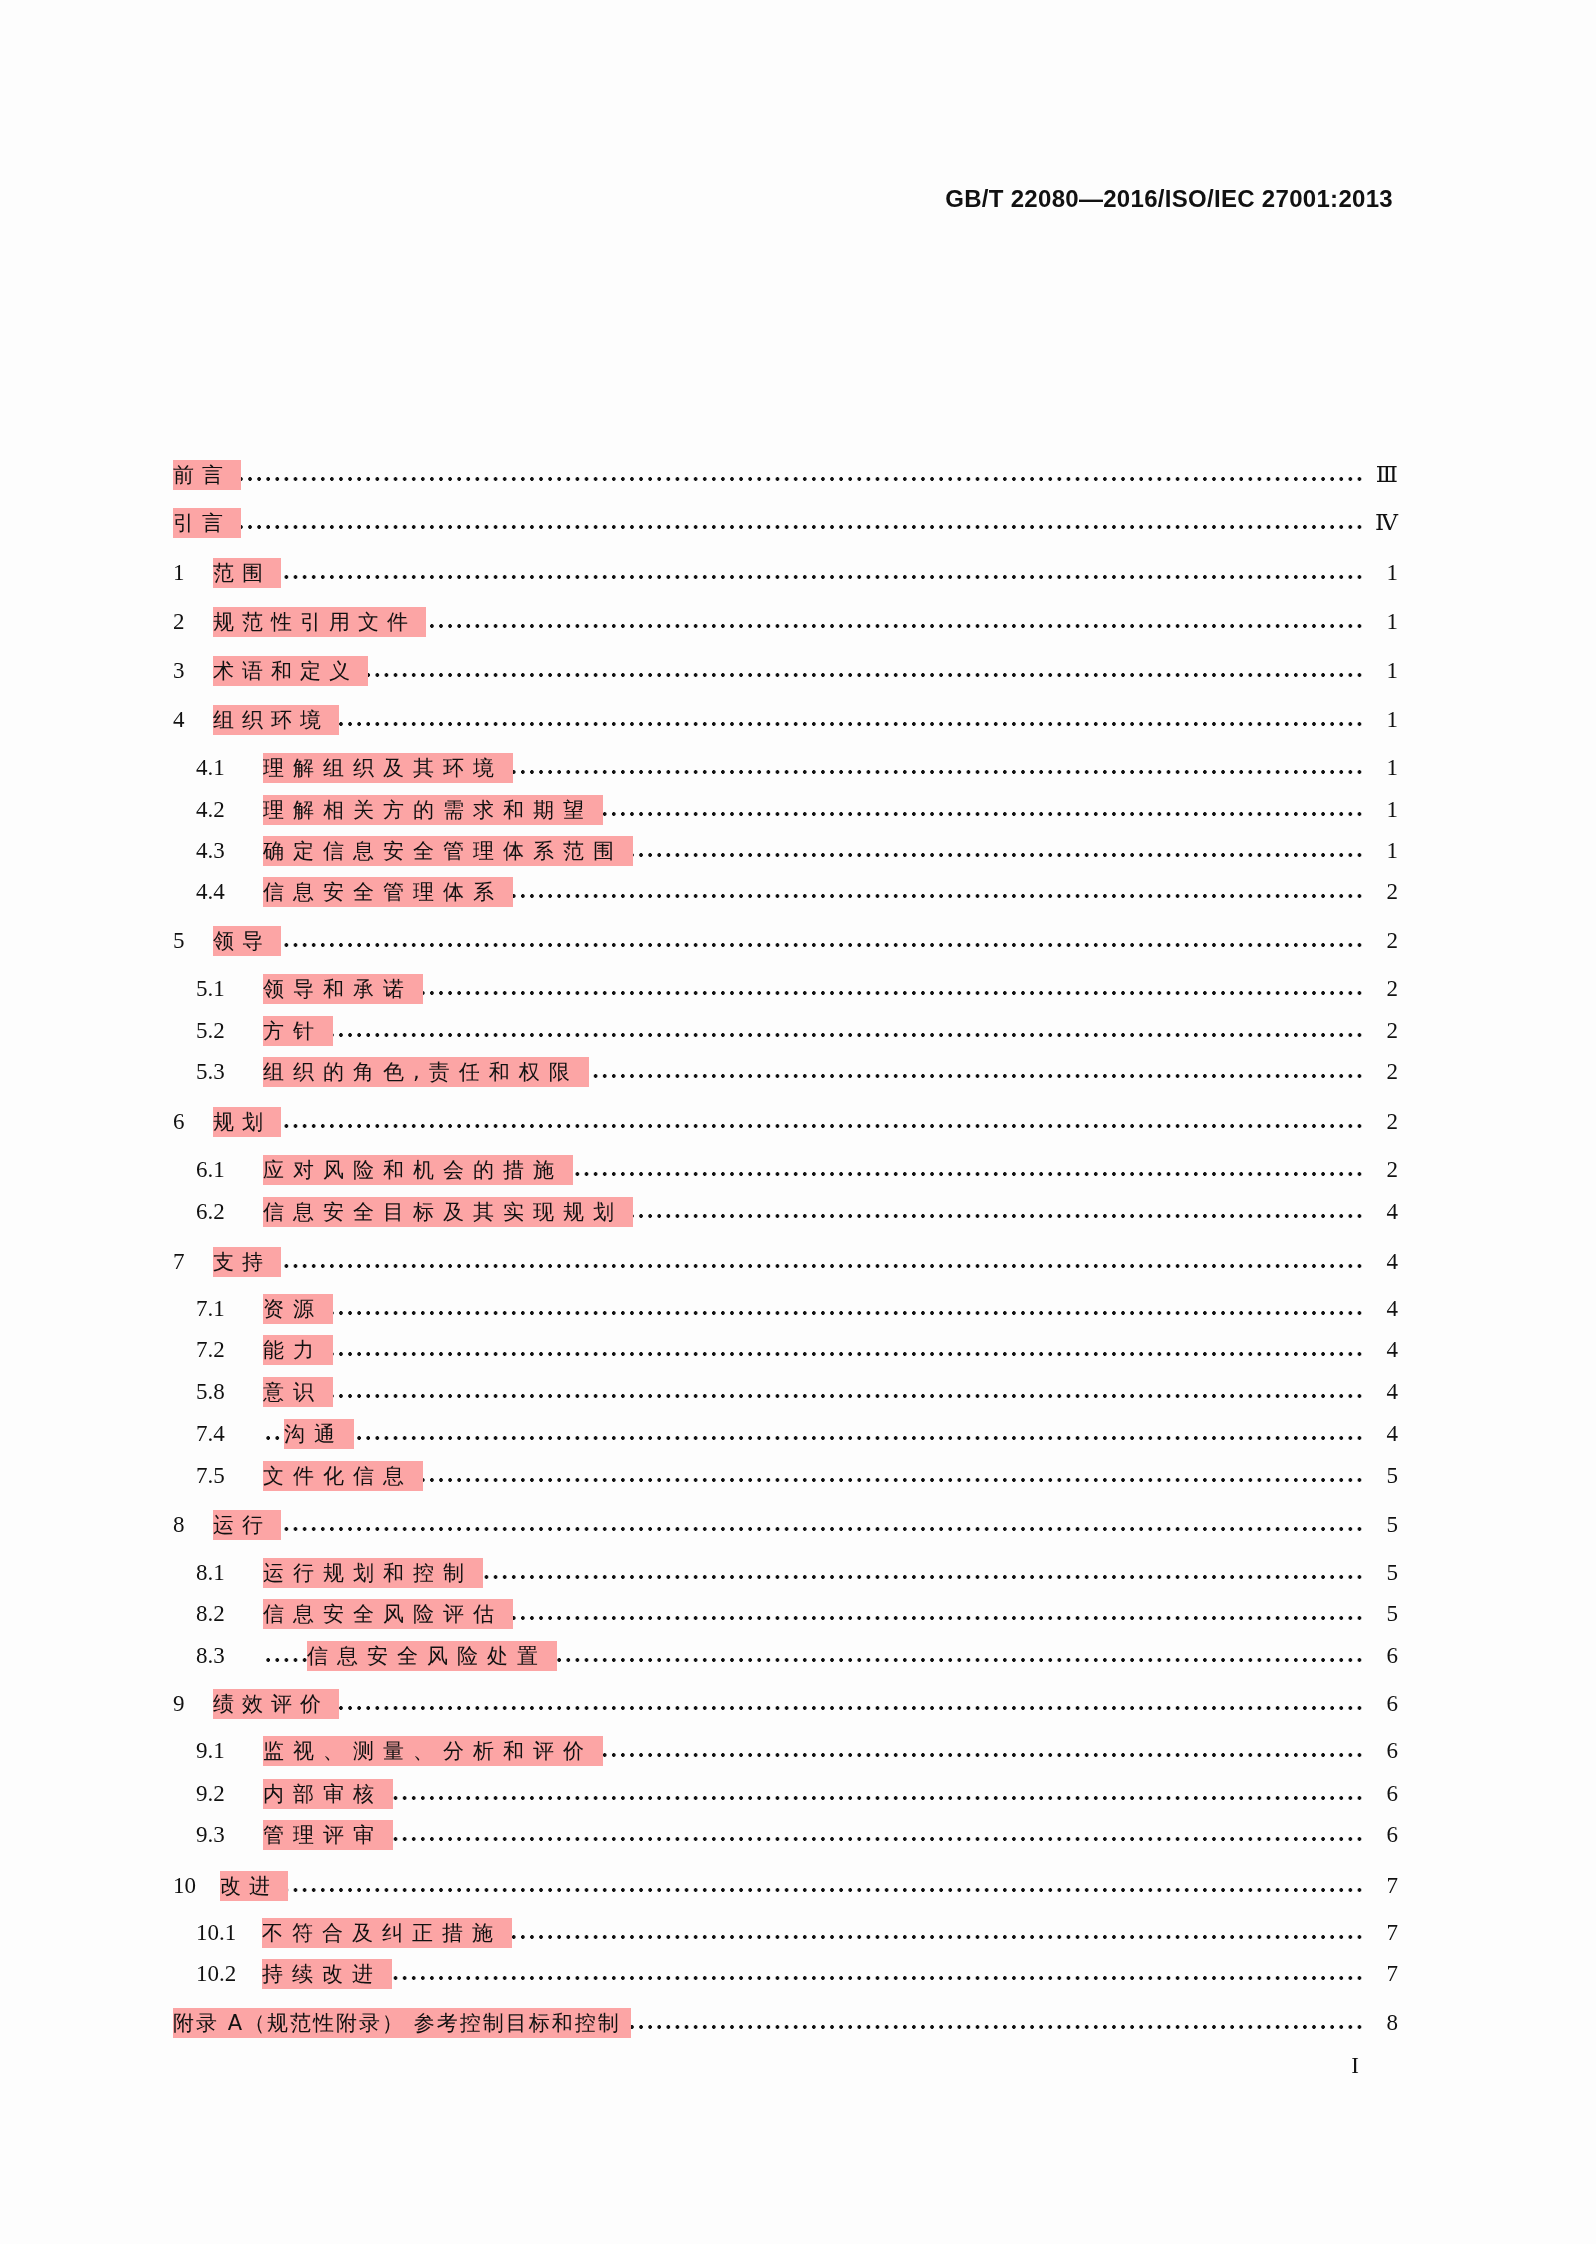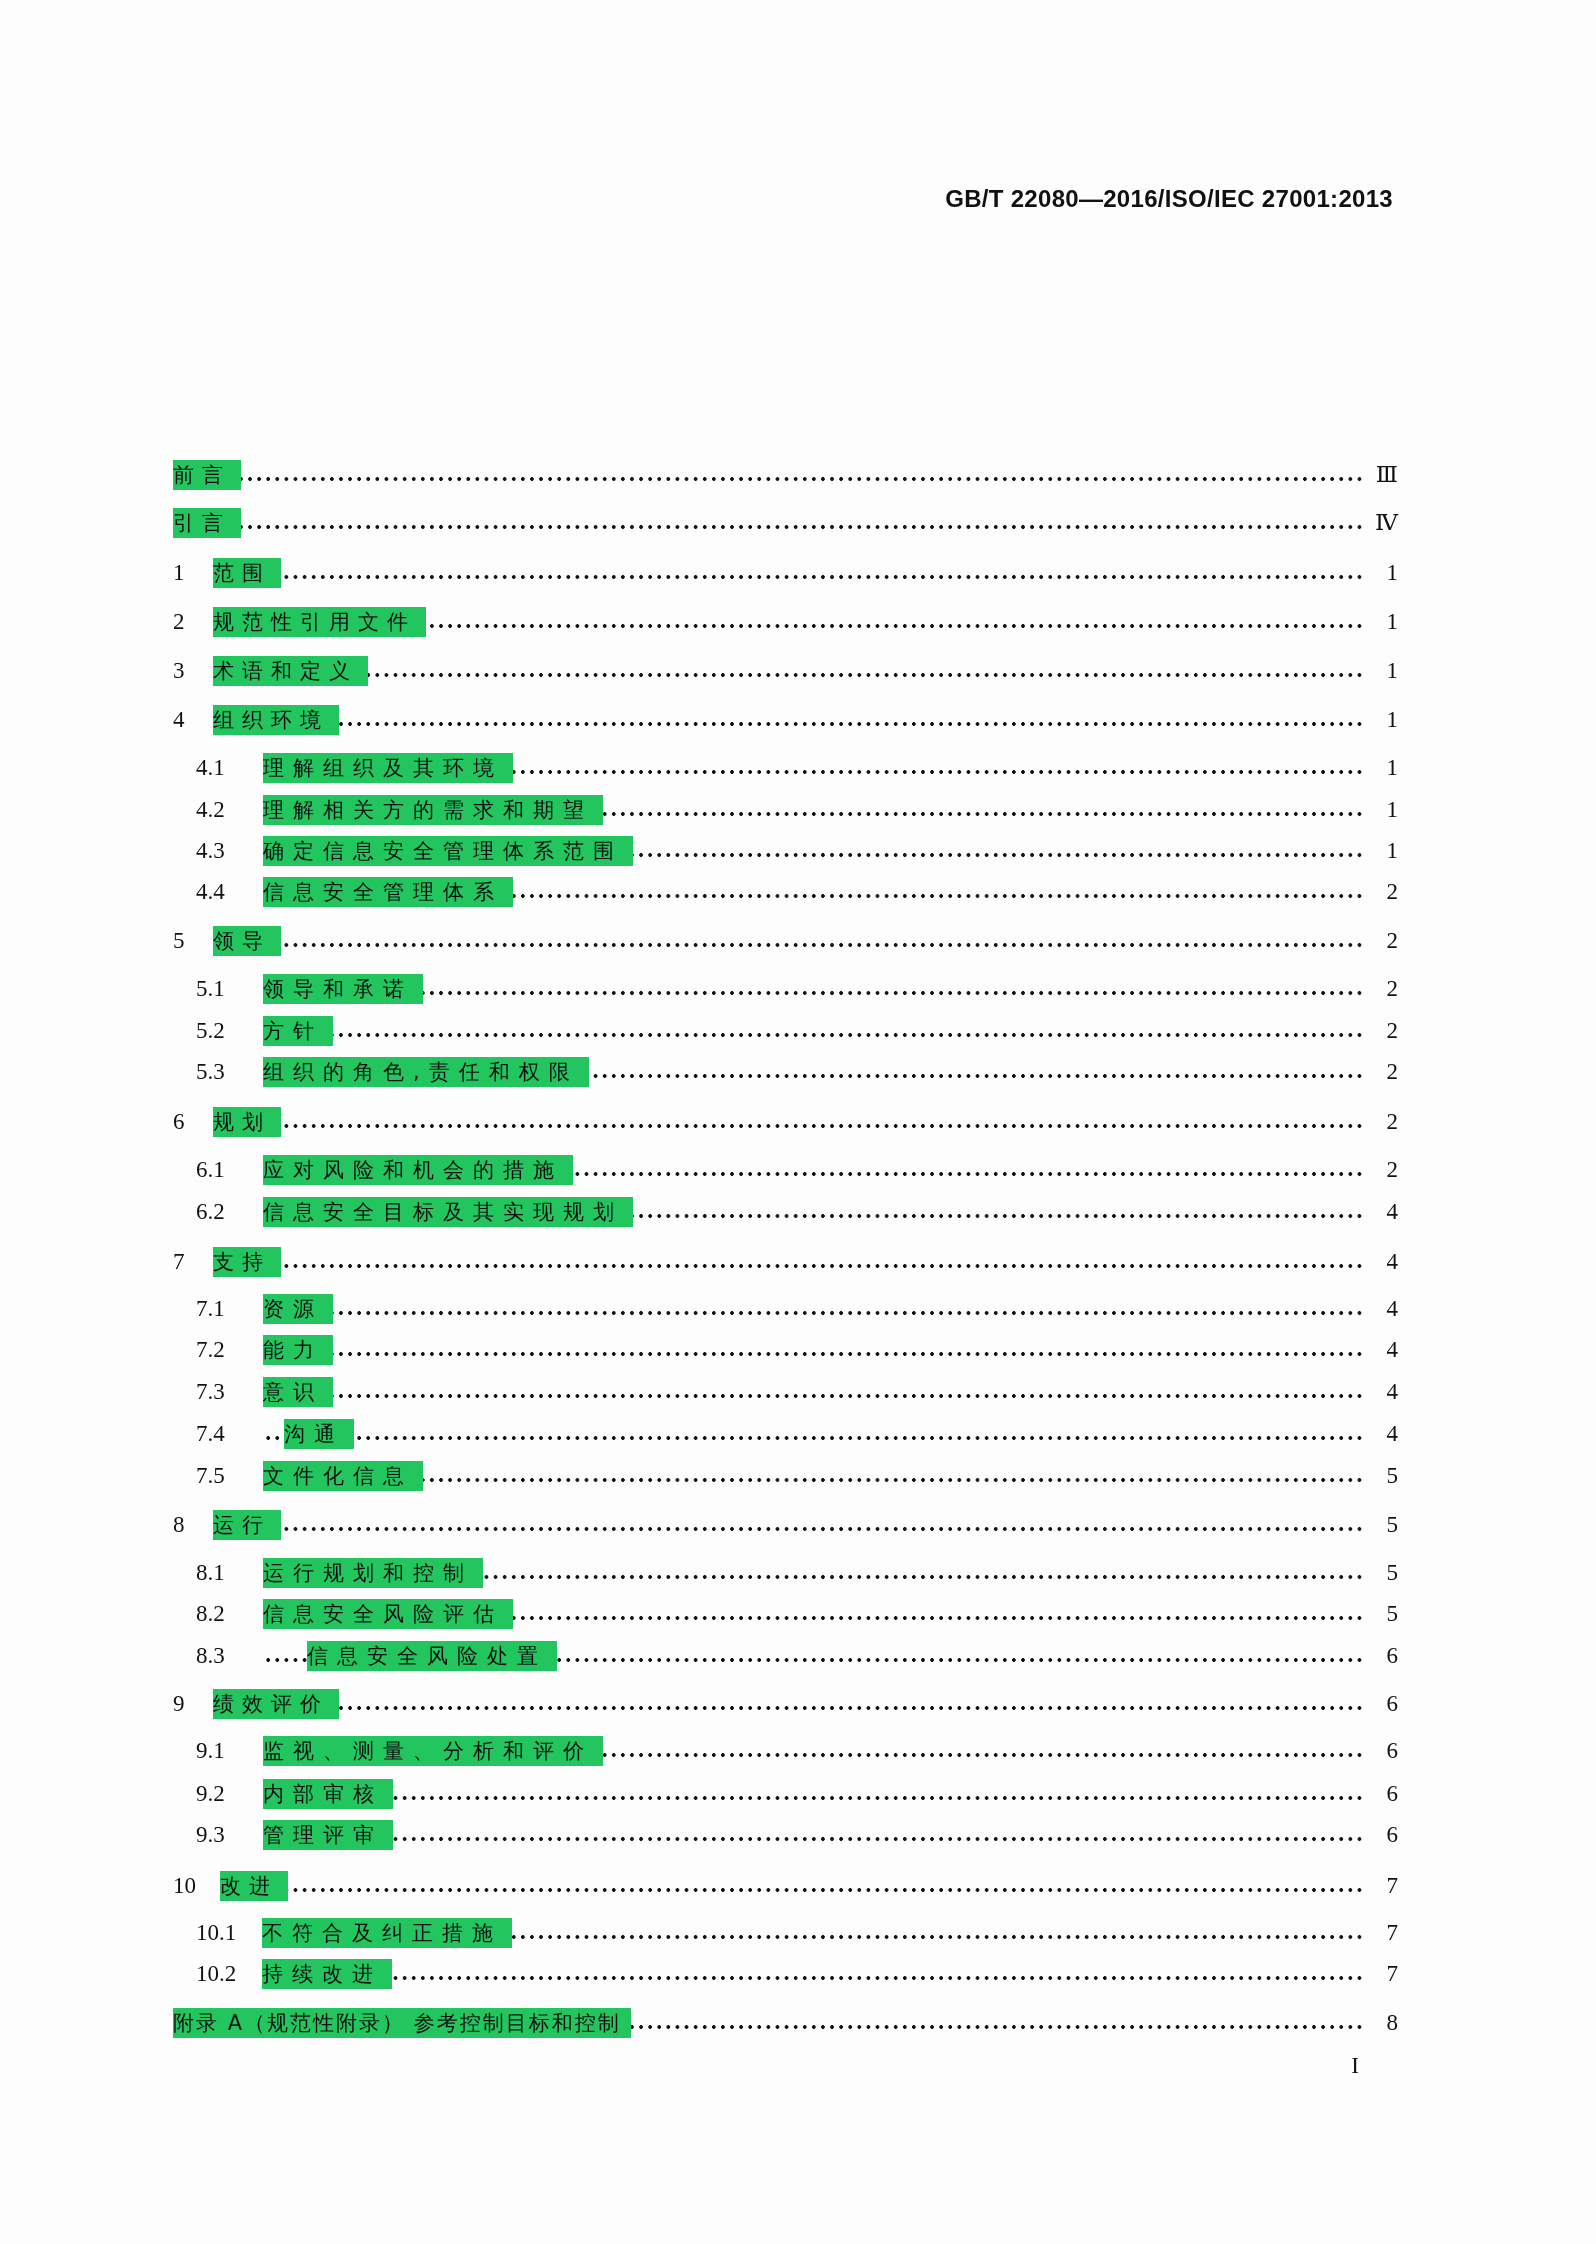--- a/index.html
+++ b/index.html
@@ -27,7 +27,7 @@
     font-size: 23px; white-space: nowrap;
   }
   .toc-label {
-    position: absolute; top: 0; white-space: nowrap; letter-spacing: 8px; background: #22c55e;
+    position: absolute; top: 0; white-space: nowrap; letter-spacing: 8px; background: #fca5a5;
     padding-right: 10px; z-index: 2;
   }
   .toc-label.sub { letter-spacing: 9px; }

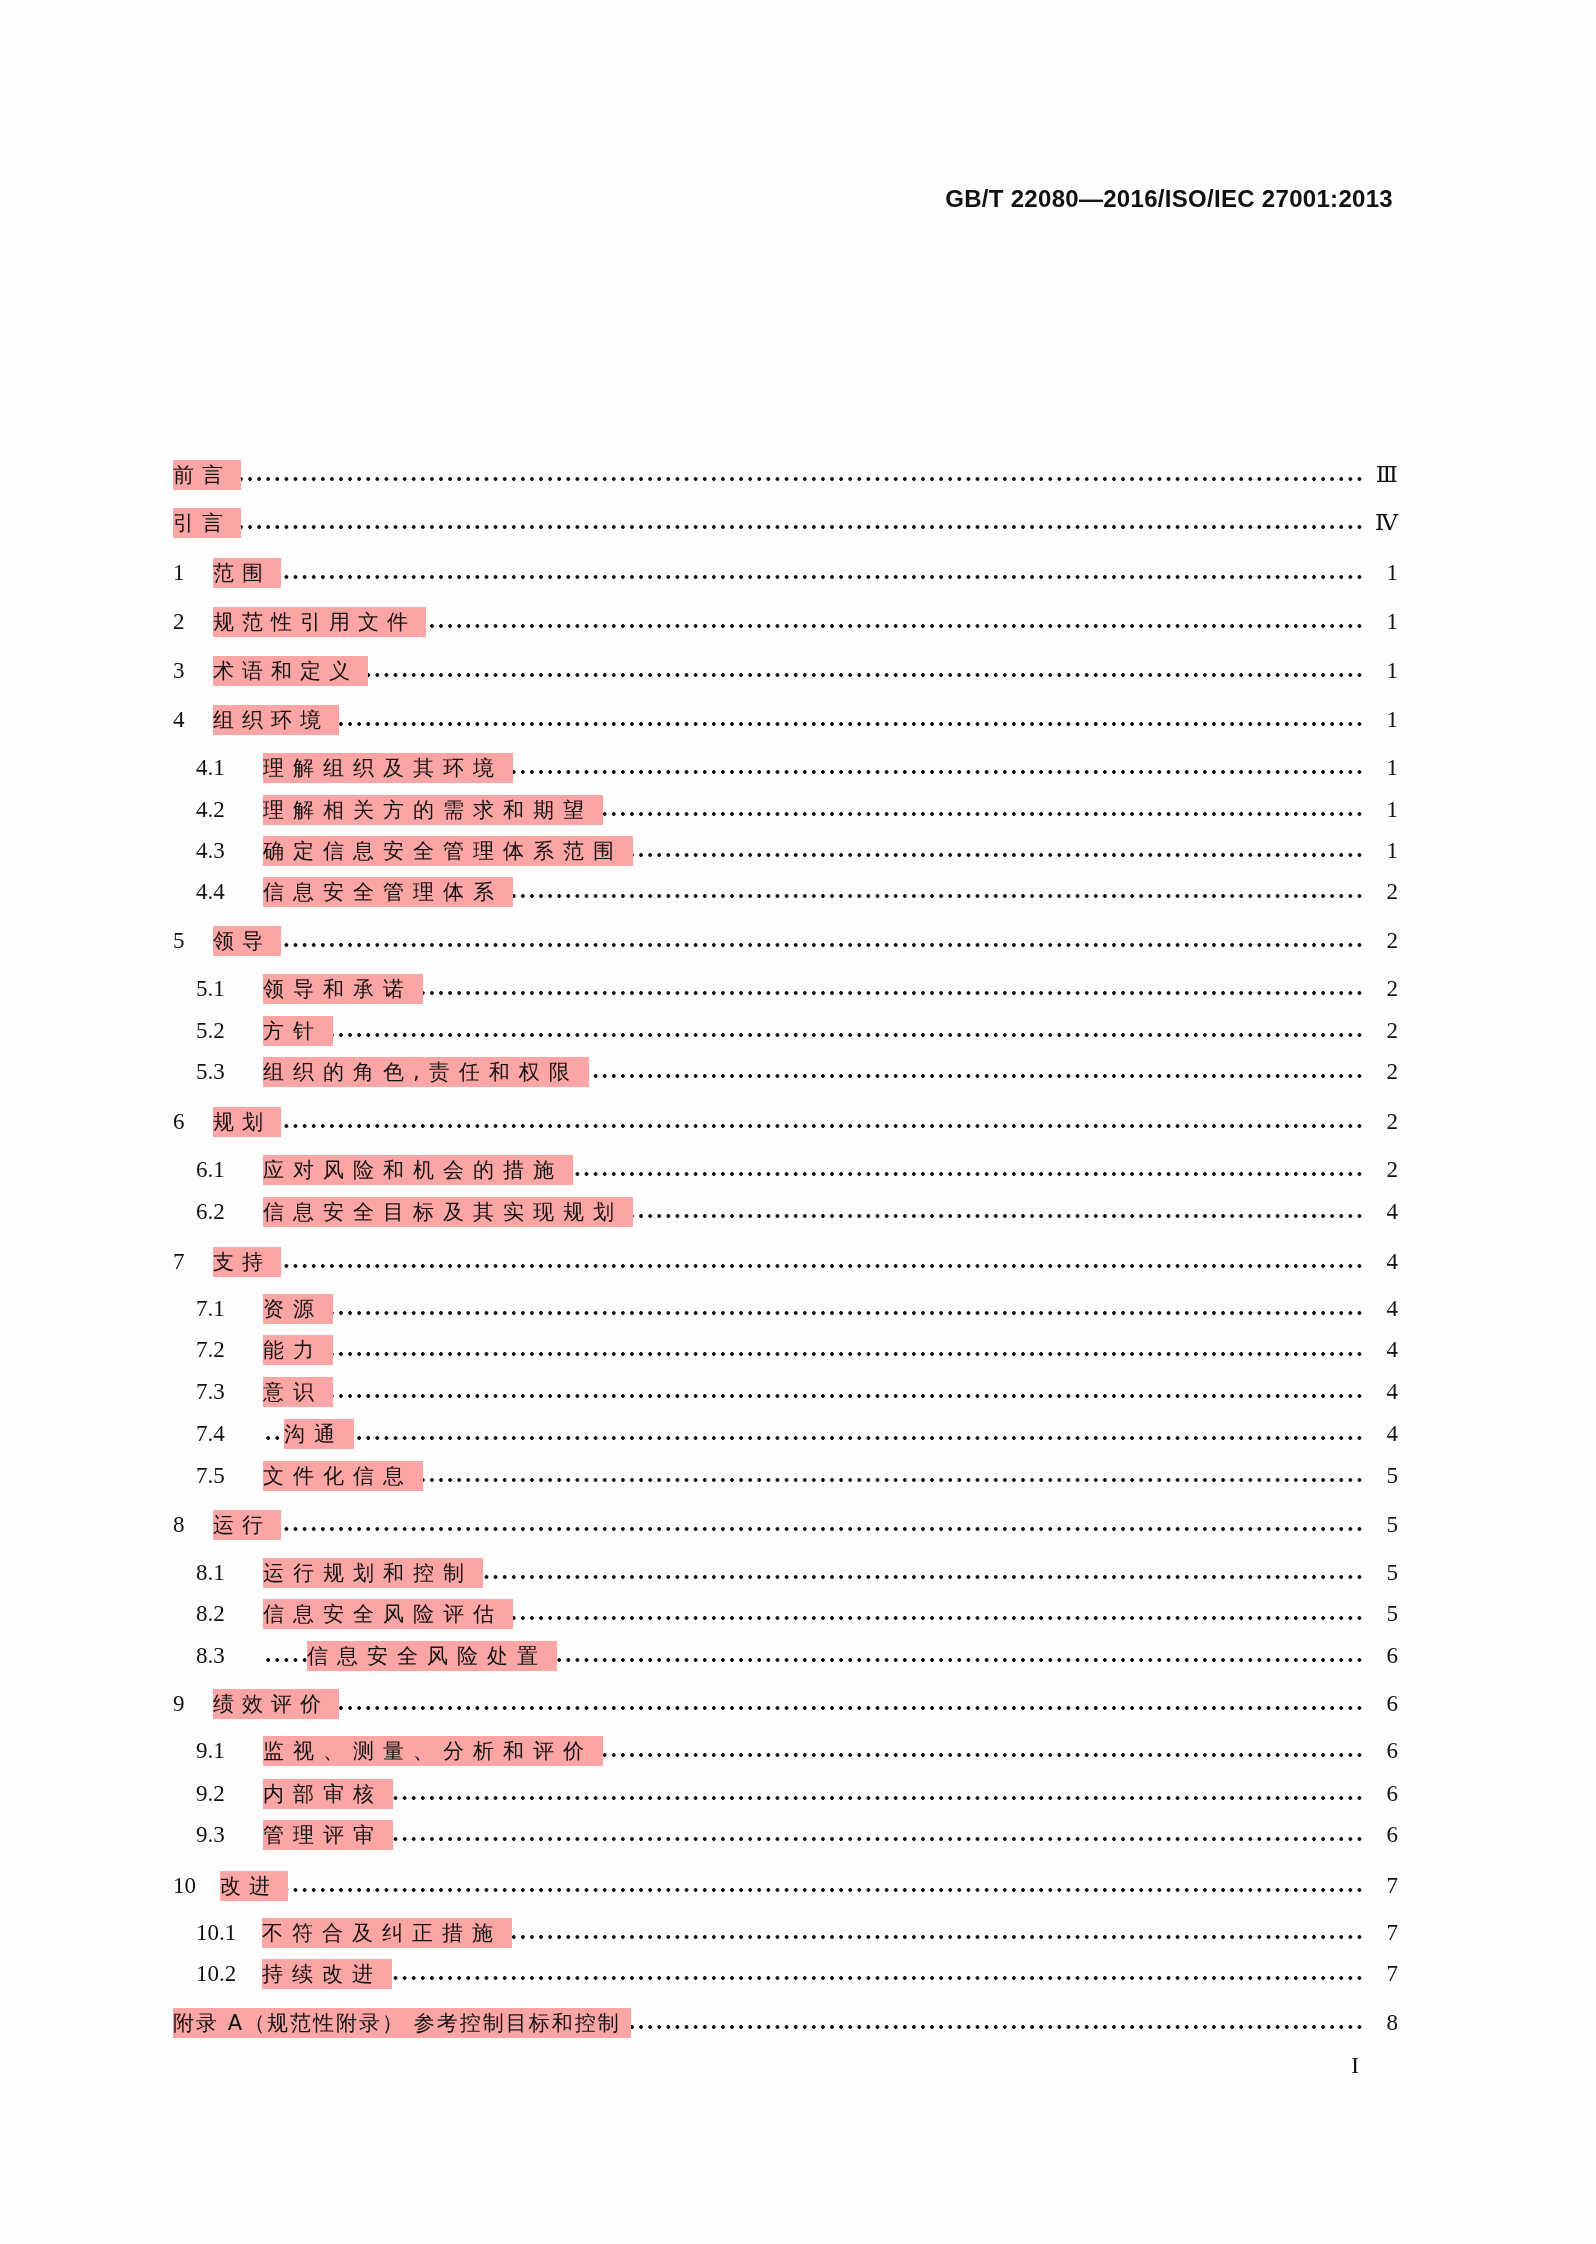--- a/index.html
+++ b/index.html
@@ -174,7 +174,7 @@
       </div>
       <div class="toc-row" style="top: 1377px;">
         <div class="leader" style="left: 263px; width: 1101px;"></div>
-        <span class="toc-num" style="left: 196px;">7.3</span>
+        <span class="toc-num" style="left: 196px;">5.8</span>
         <span class="toc-label sub" style="left: 263px;">意识</span>
         <span class="toc-page">4</span>
       </div>

